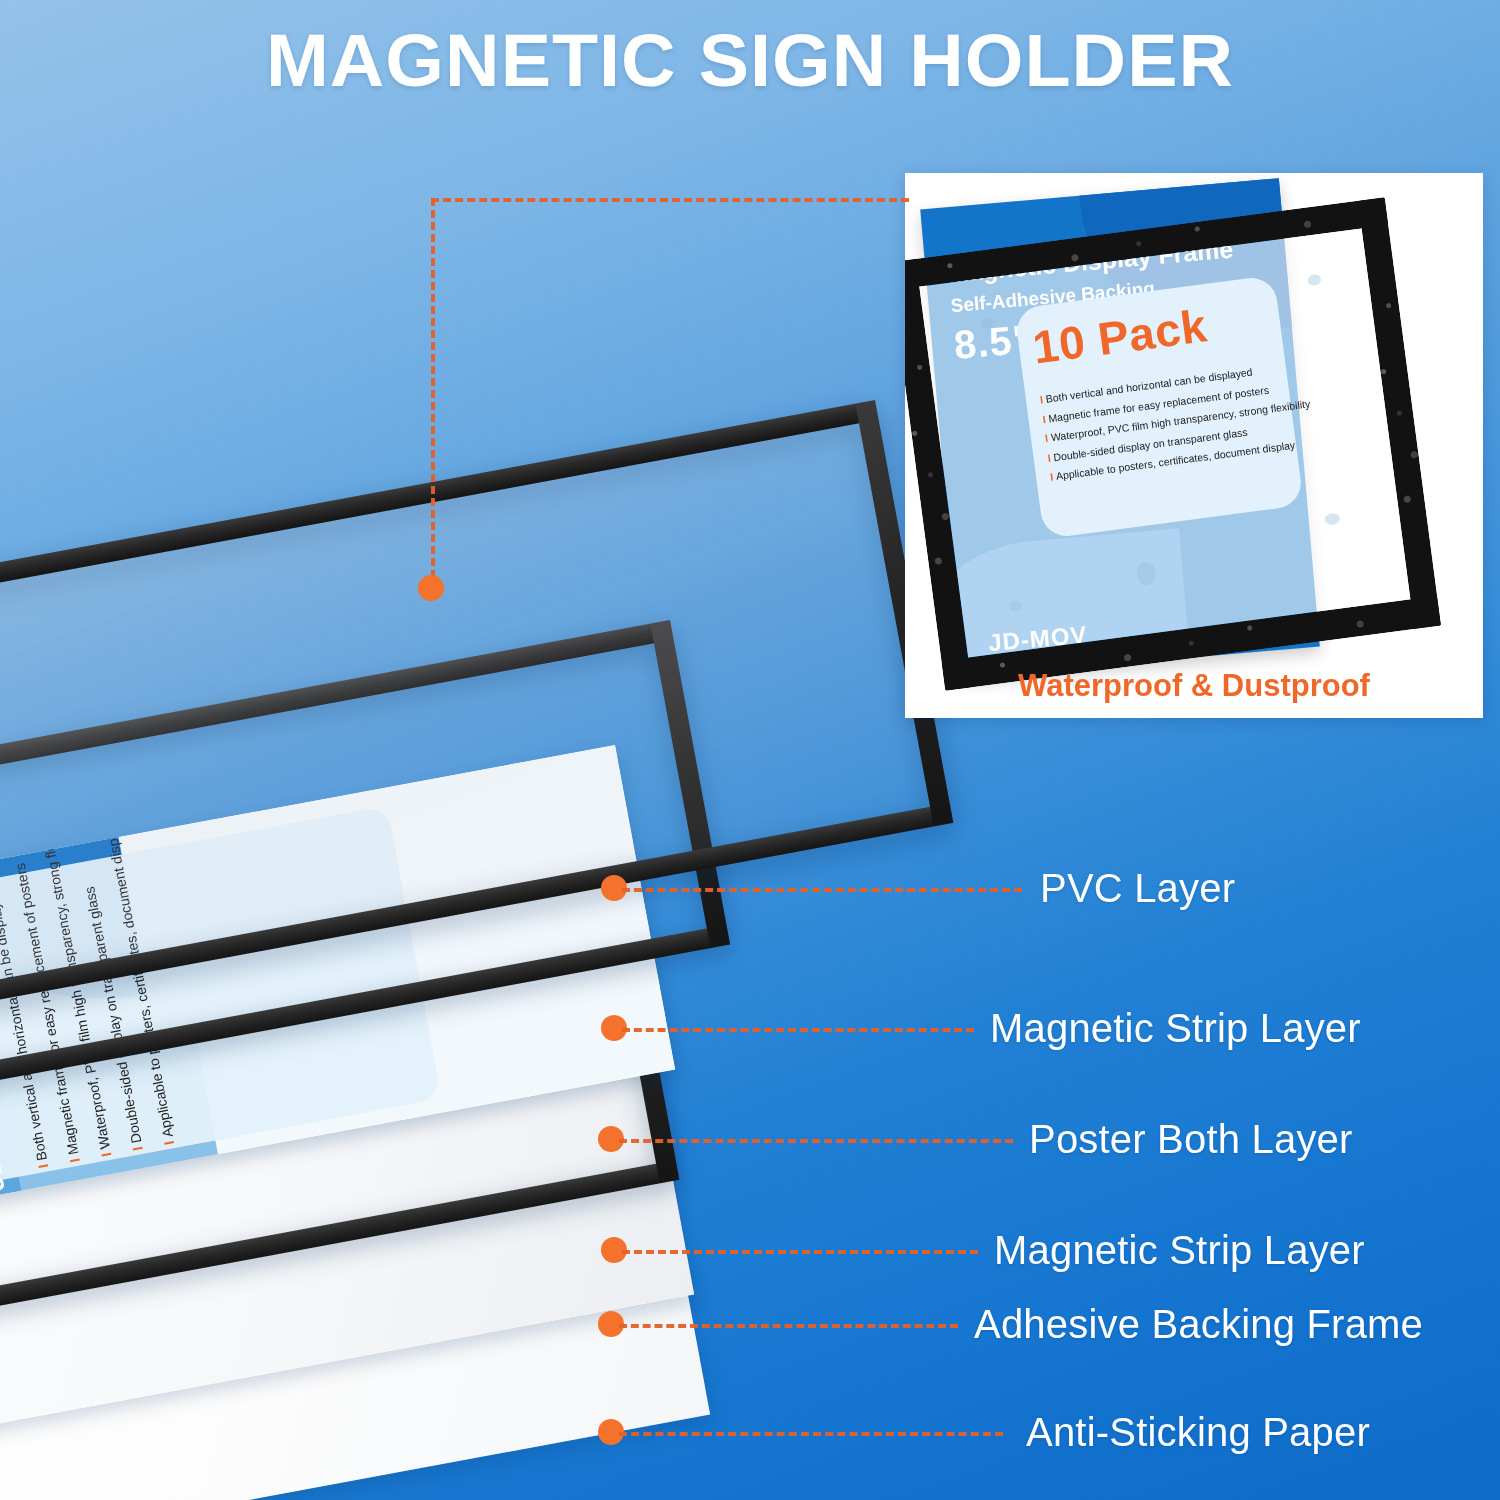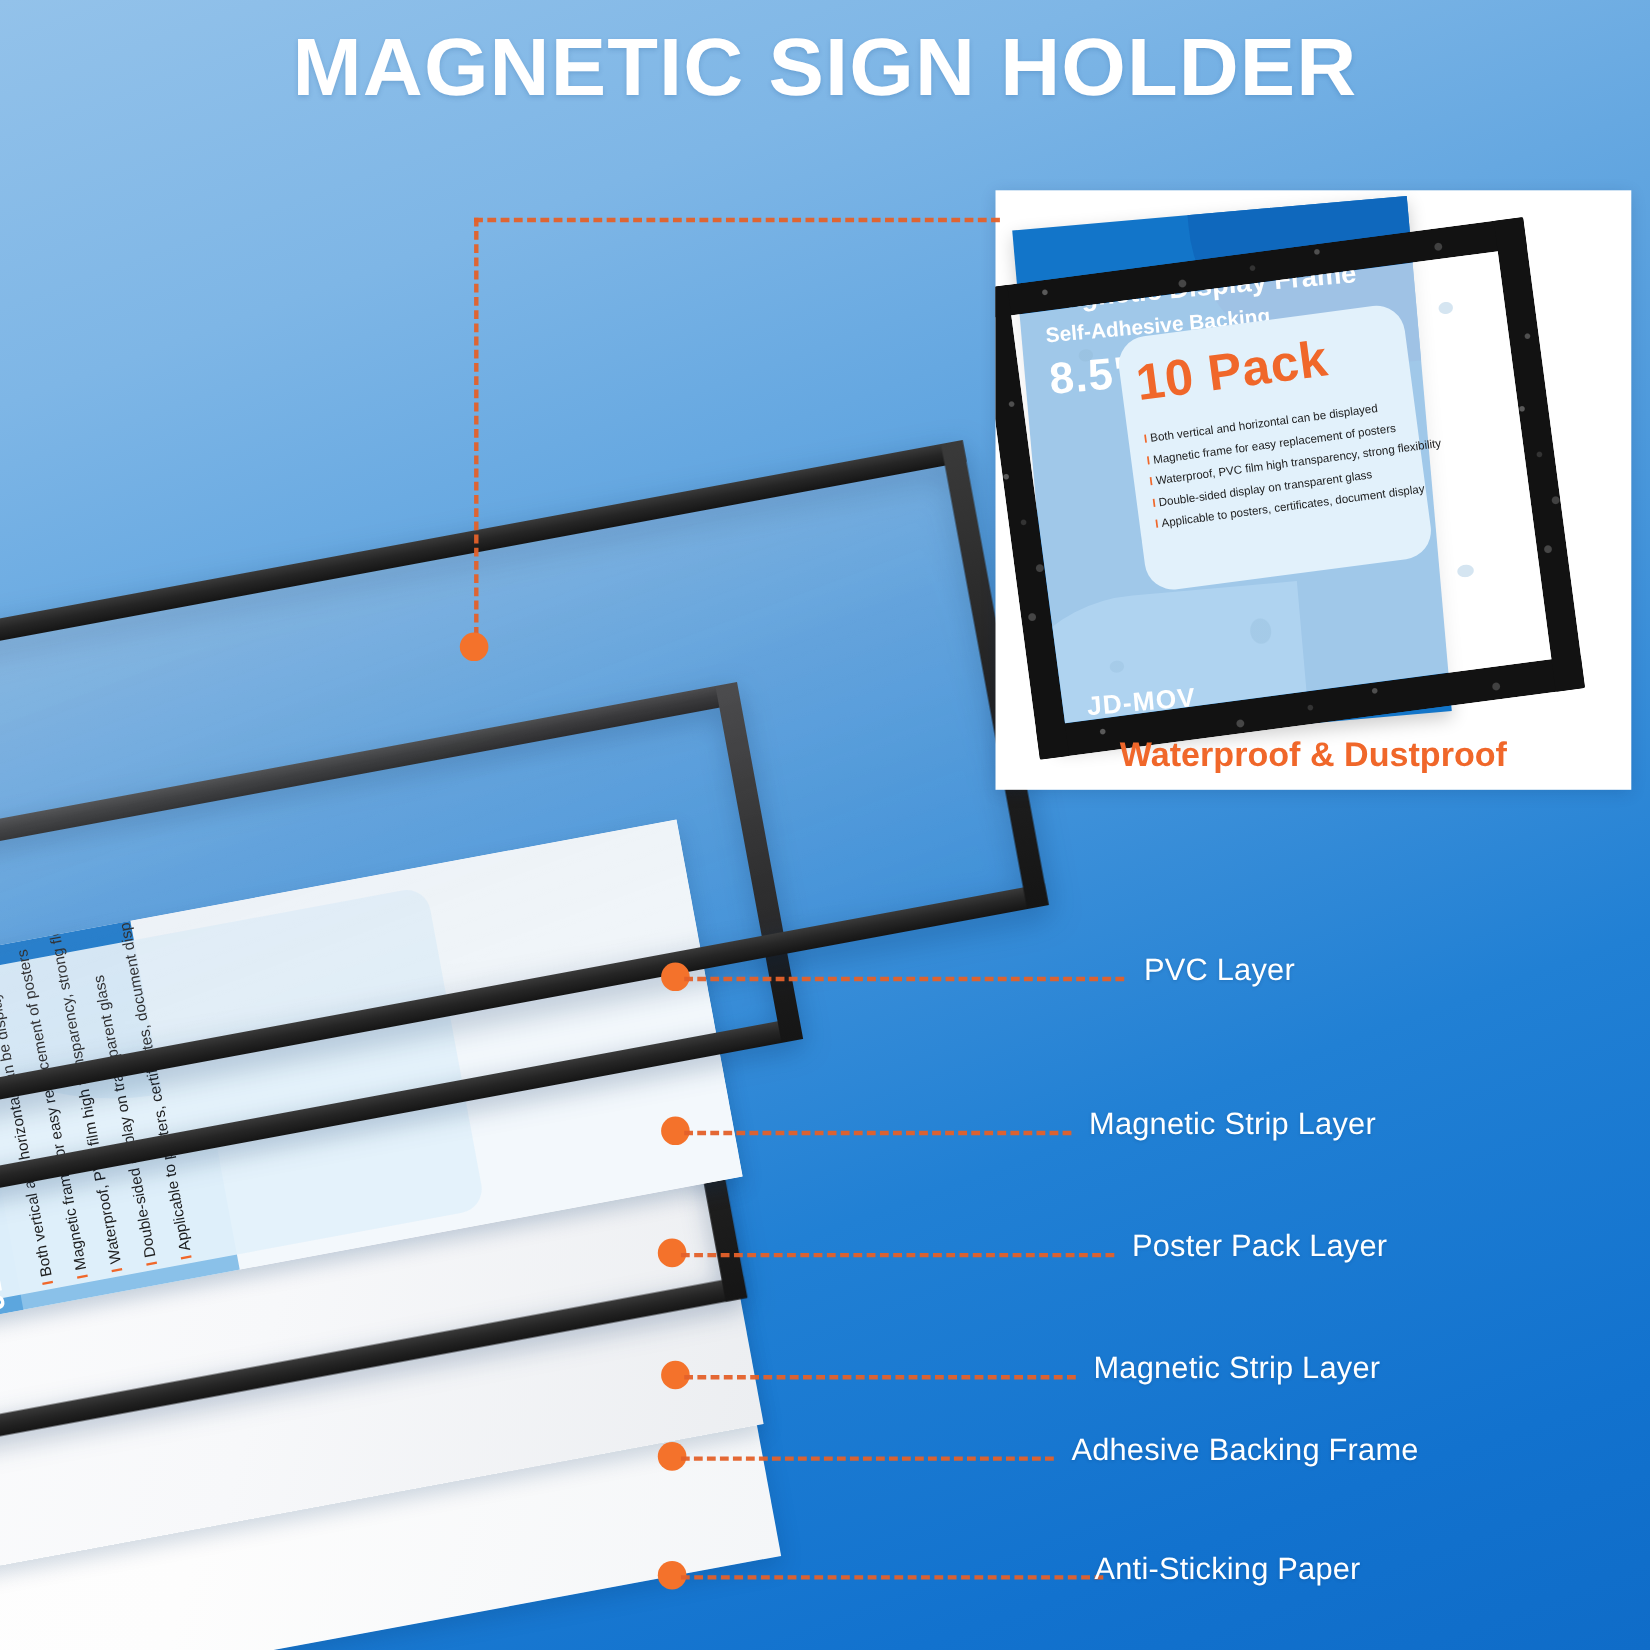--- a/index.html
+++ b/index.html
@@ -126,7 +126,7 @@
 
   
   .lbl{
-    position:absolute;color:#ffffff;font-size:28px;font-weight:500;
+    position:absolute;color:#ffffff;font-size:40px;font-weight:500;
     white-space:nowrap;letter-spacing:.2px;
     font-family:"Liberation Sans", sans-serif;
     text-shadow:0 1px 3px rgba(0,50,100,.22);

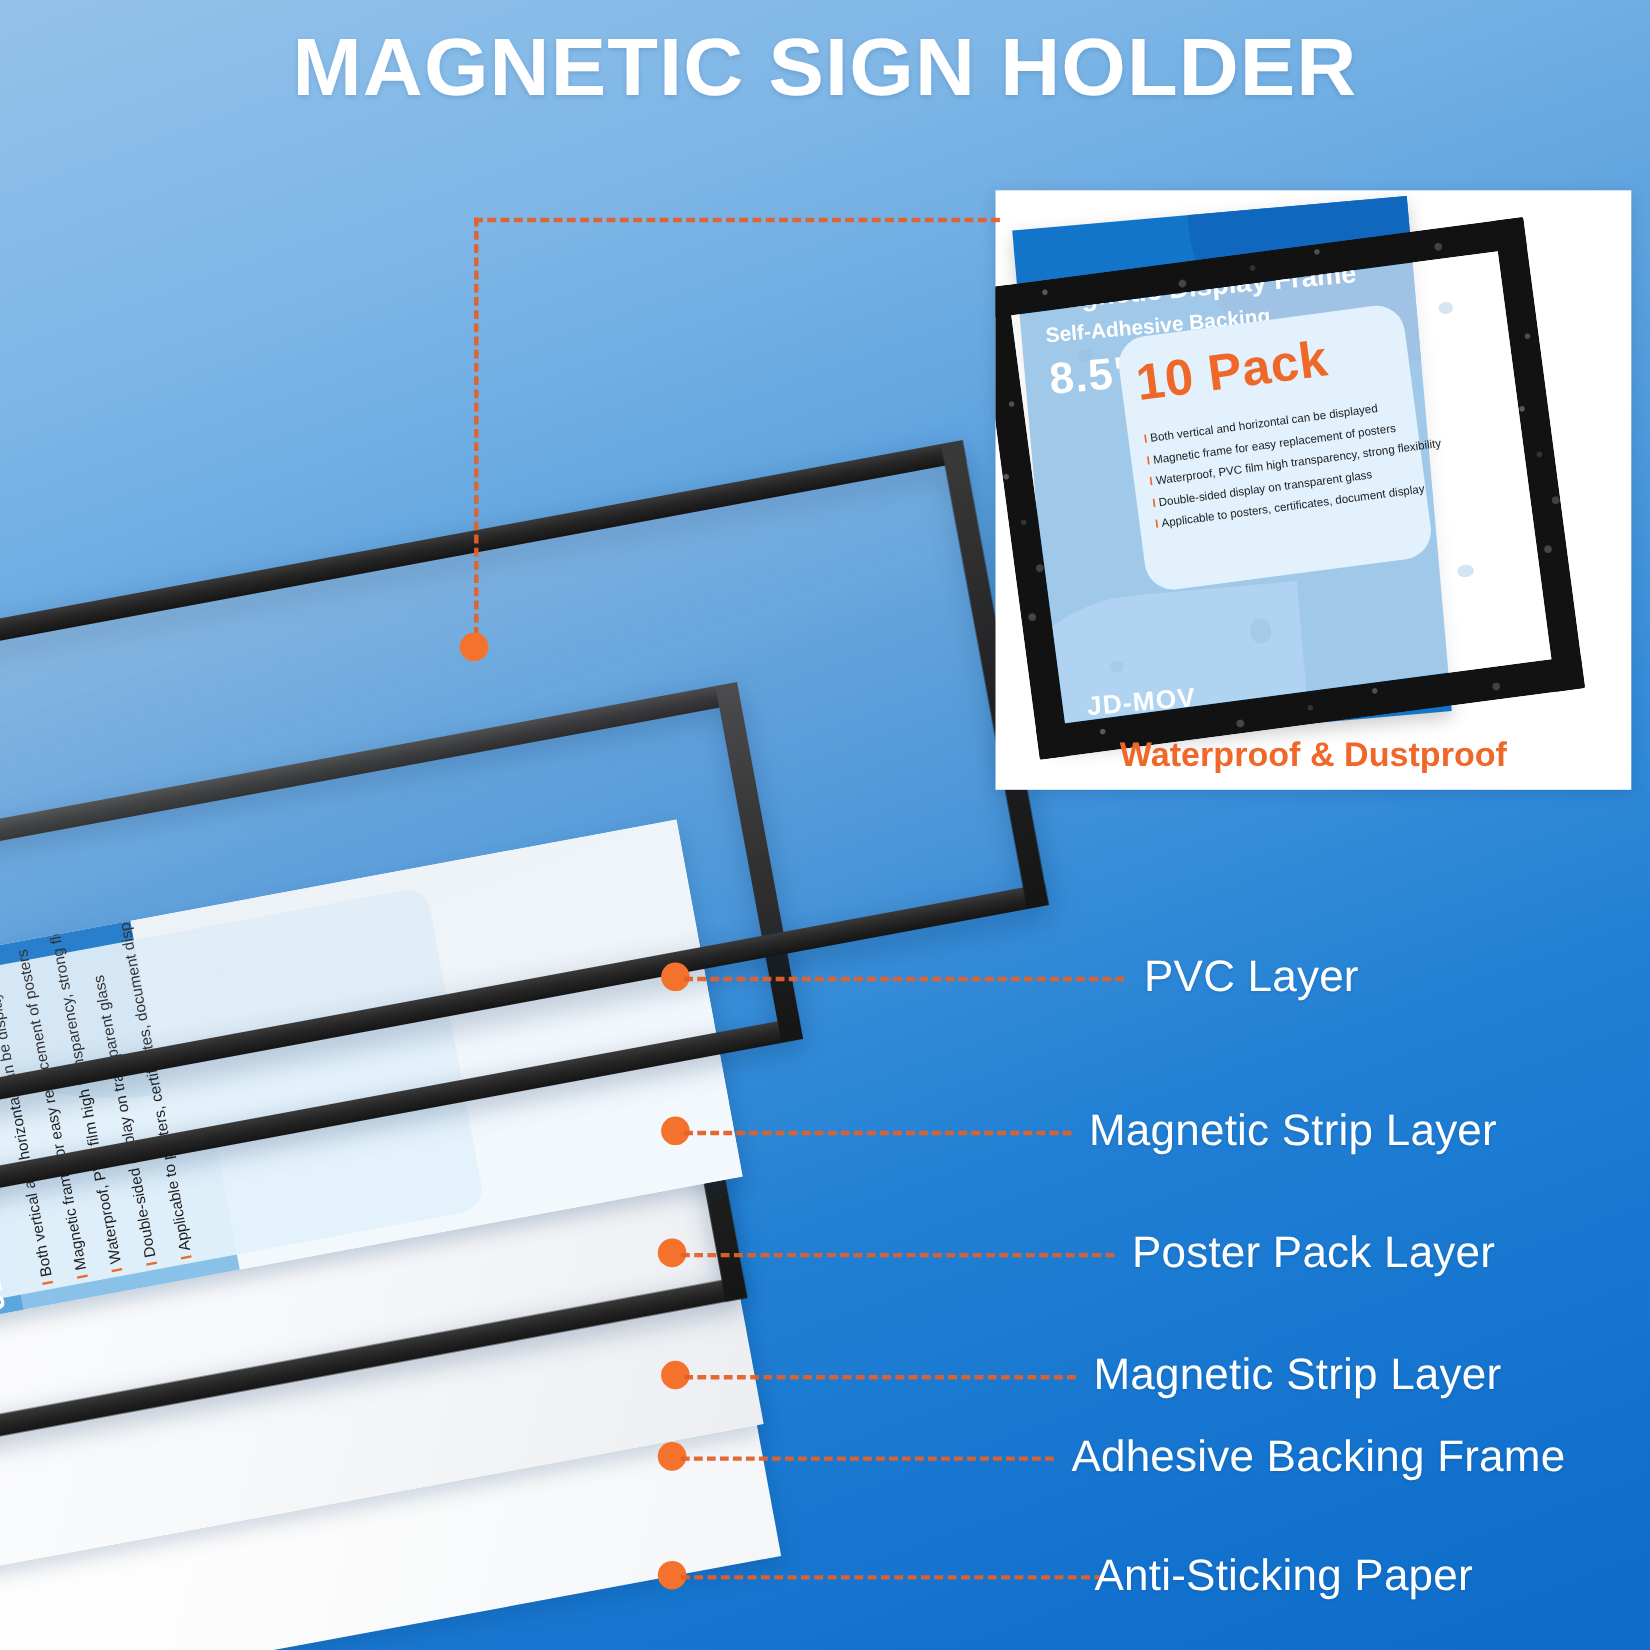--- a/index.html
+++ b/index.html
@@ -257,7 +257,7 @@
 
   <div class="dot" style="left:598px; top:1126px;"></div>
   <div class="dash-h" style="left:619px; top:1139px; width:394px;"></div>
-  <div class="lbl" style="left:1029px; top:1117px;">Poster Pack Layer</div>
+  <div class="lbl" style="left:1029px; top:1117px;">Poster Both Layer</div>
 
   <div class="dot" style="left:601px; top:1237px;"></div>
   <div class="dash-h" style="left:622px; top:1250px; width:356px;"></div>

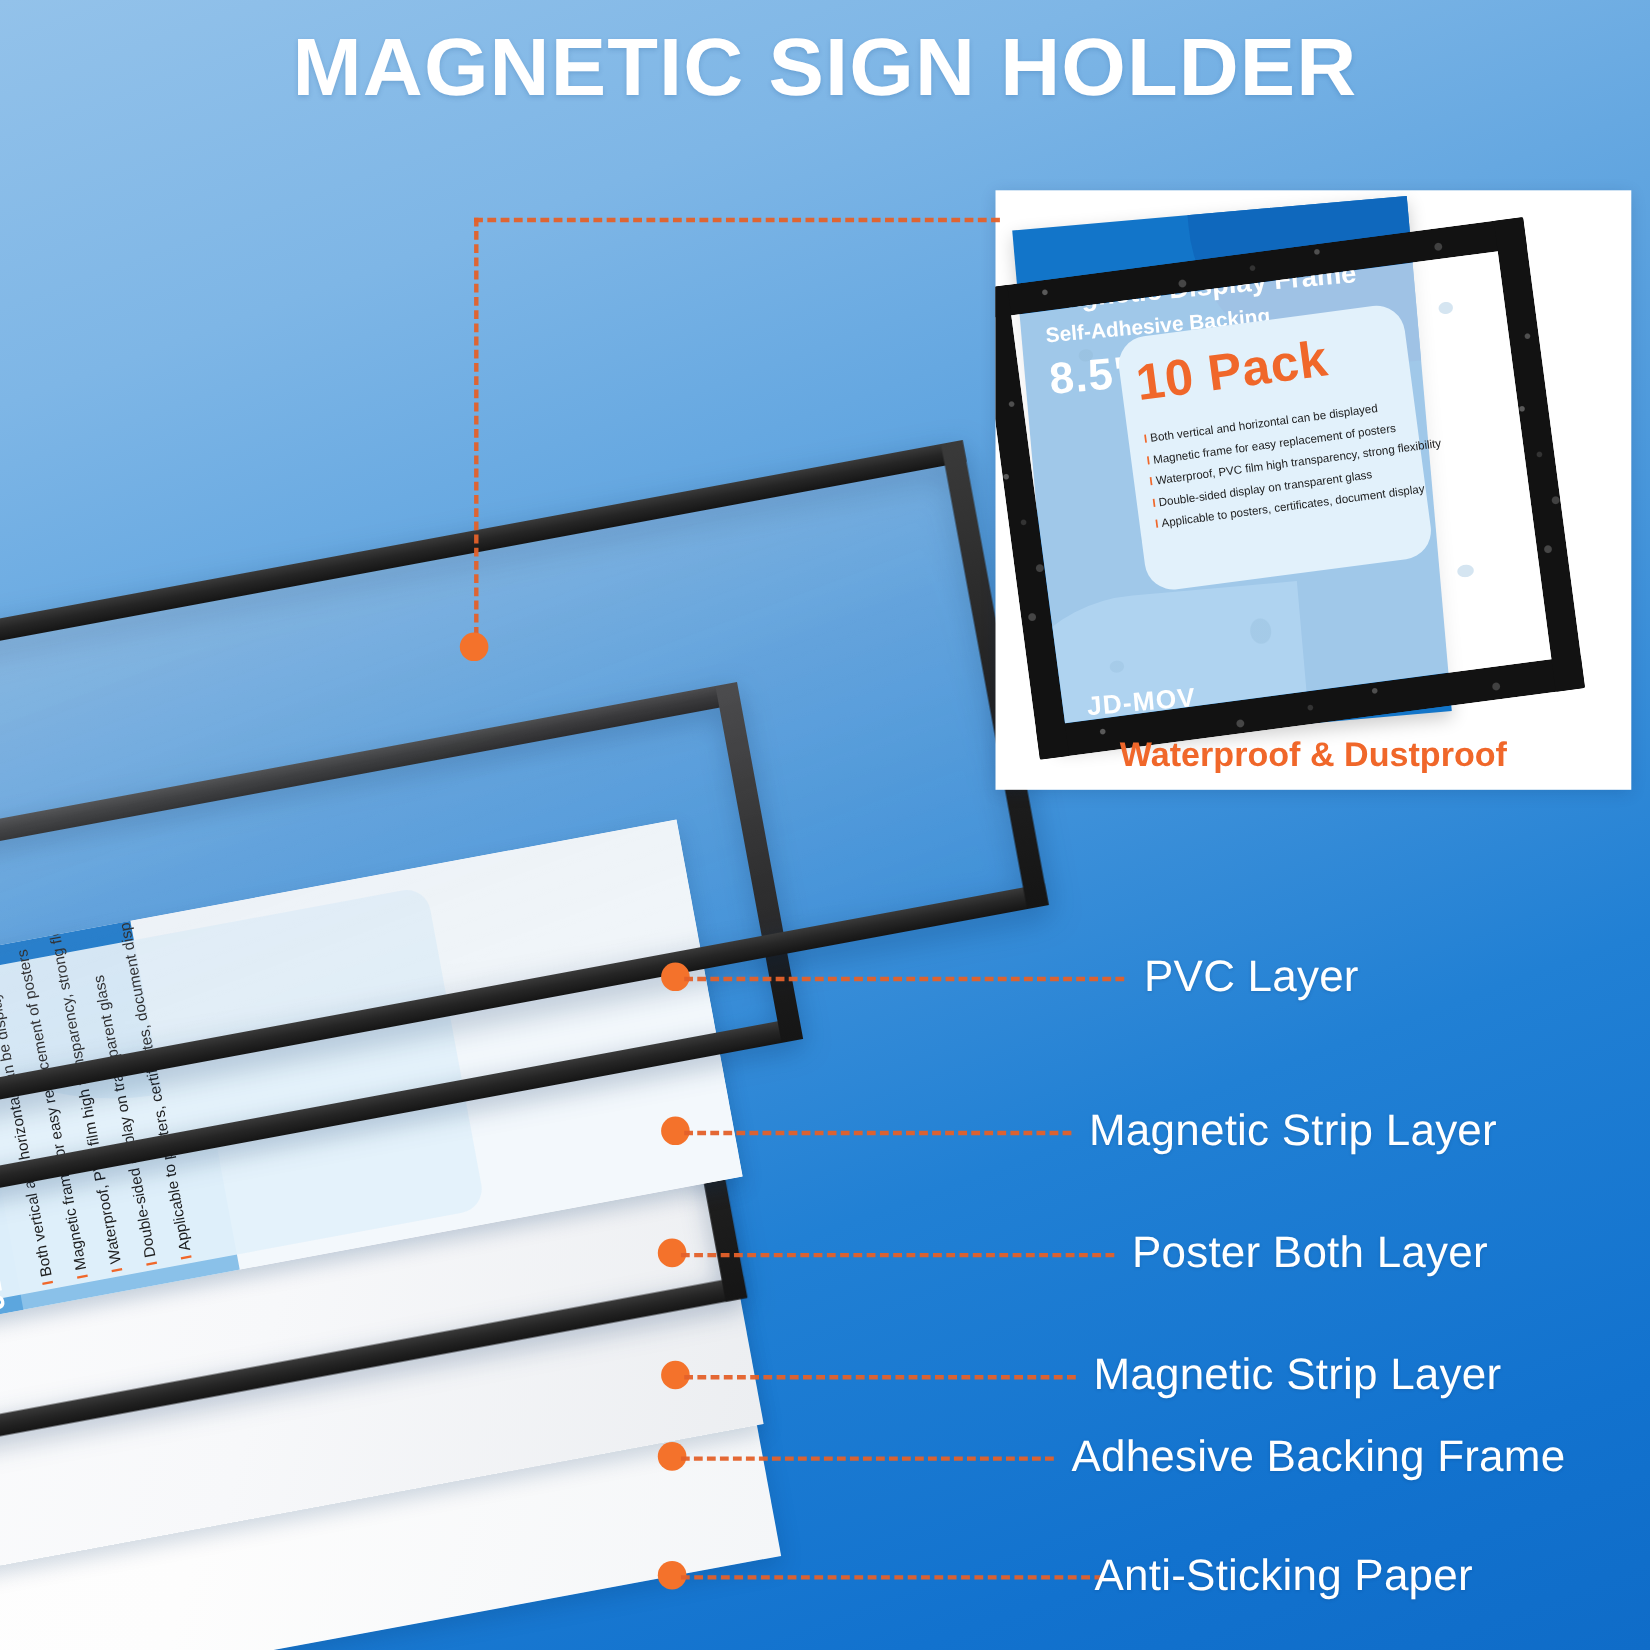--- a/index.html
+++ b/index.html
@@ -269,7 +269,7 @@
 
   <div class="dot" style="left:598px; top:1419px;"></div>
   <div class="dash-h" style="left:619px; top:1432px; width:384px;"></div>
-  <div class="lbl" style="left:995px; top:1410px;">Anti-Sticking Paper</div>
+  <div class="lbl" style="left:1026px; top:1410px;">Anti-Sticking Paper</div>
 
 </div>
 

